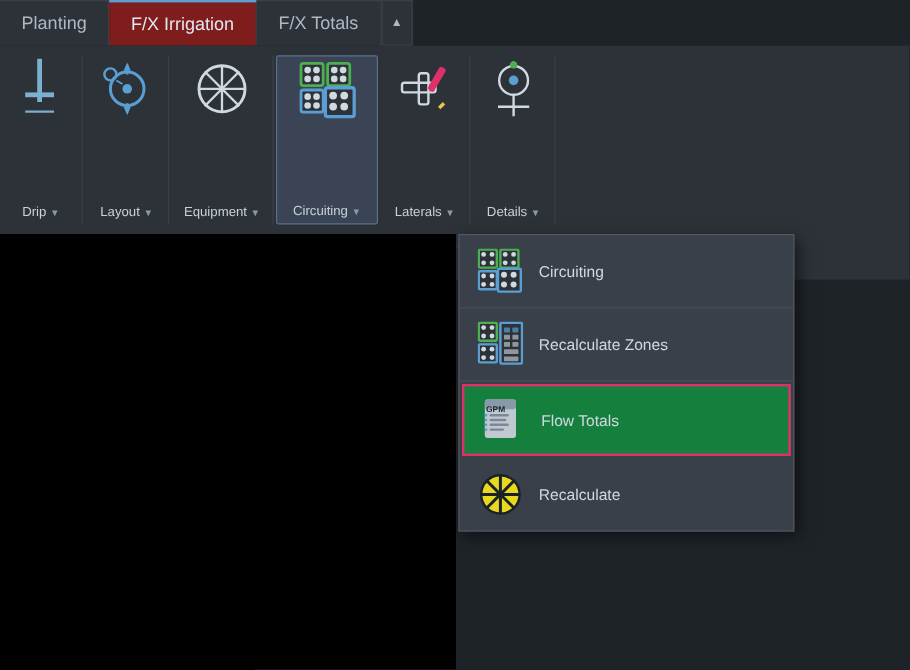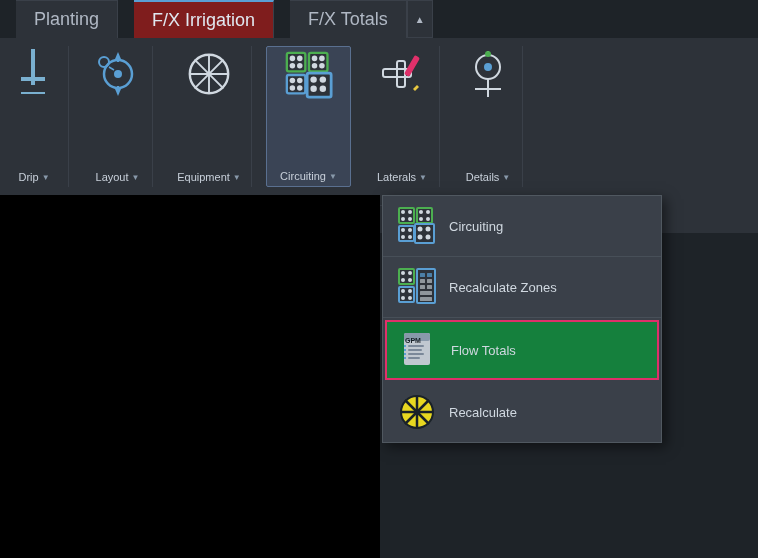--- a/index.html
+++ b/index.html
@@ -31,7 +31,7 @@
 
     .tab {
       padding: 6px 18px;
-      font-size: 18px;
+      font-size: 15px;
       color: #b0b8c4;
       cursor: pointer;
       height: 100%;
@@ -40,7 +40,6 @@
       background: #2d3239;
       border-top: 1px solid #3a4049;
       border-right: 1px solid #3a4049;
-      margin-left: 16px;
     }
 
     .tab.active {

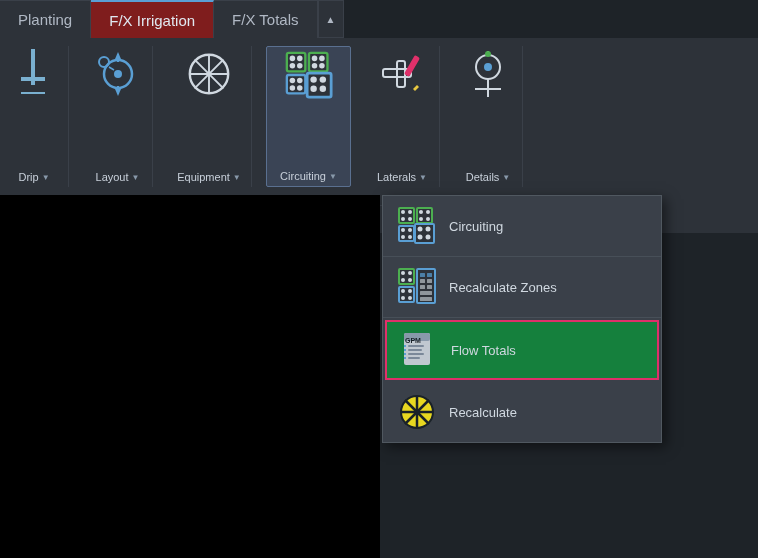--- a/index.html
+++ b/index.html
@@ -67,7 +67,7 @@
       align-items: stretch;
       height: 157px;
       padding: 8px 0;
-      gap: 14px;
+      gap: 2px;
     }
 
     .ribbon-group {

